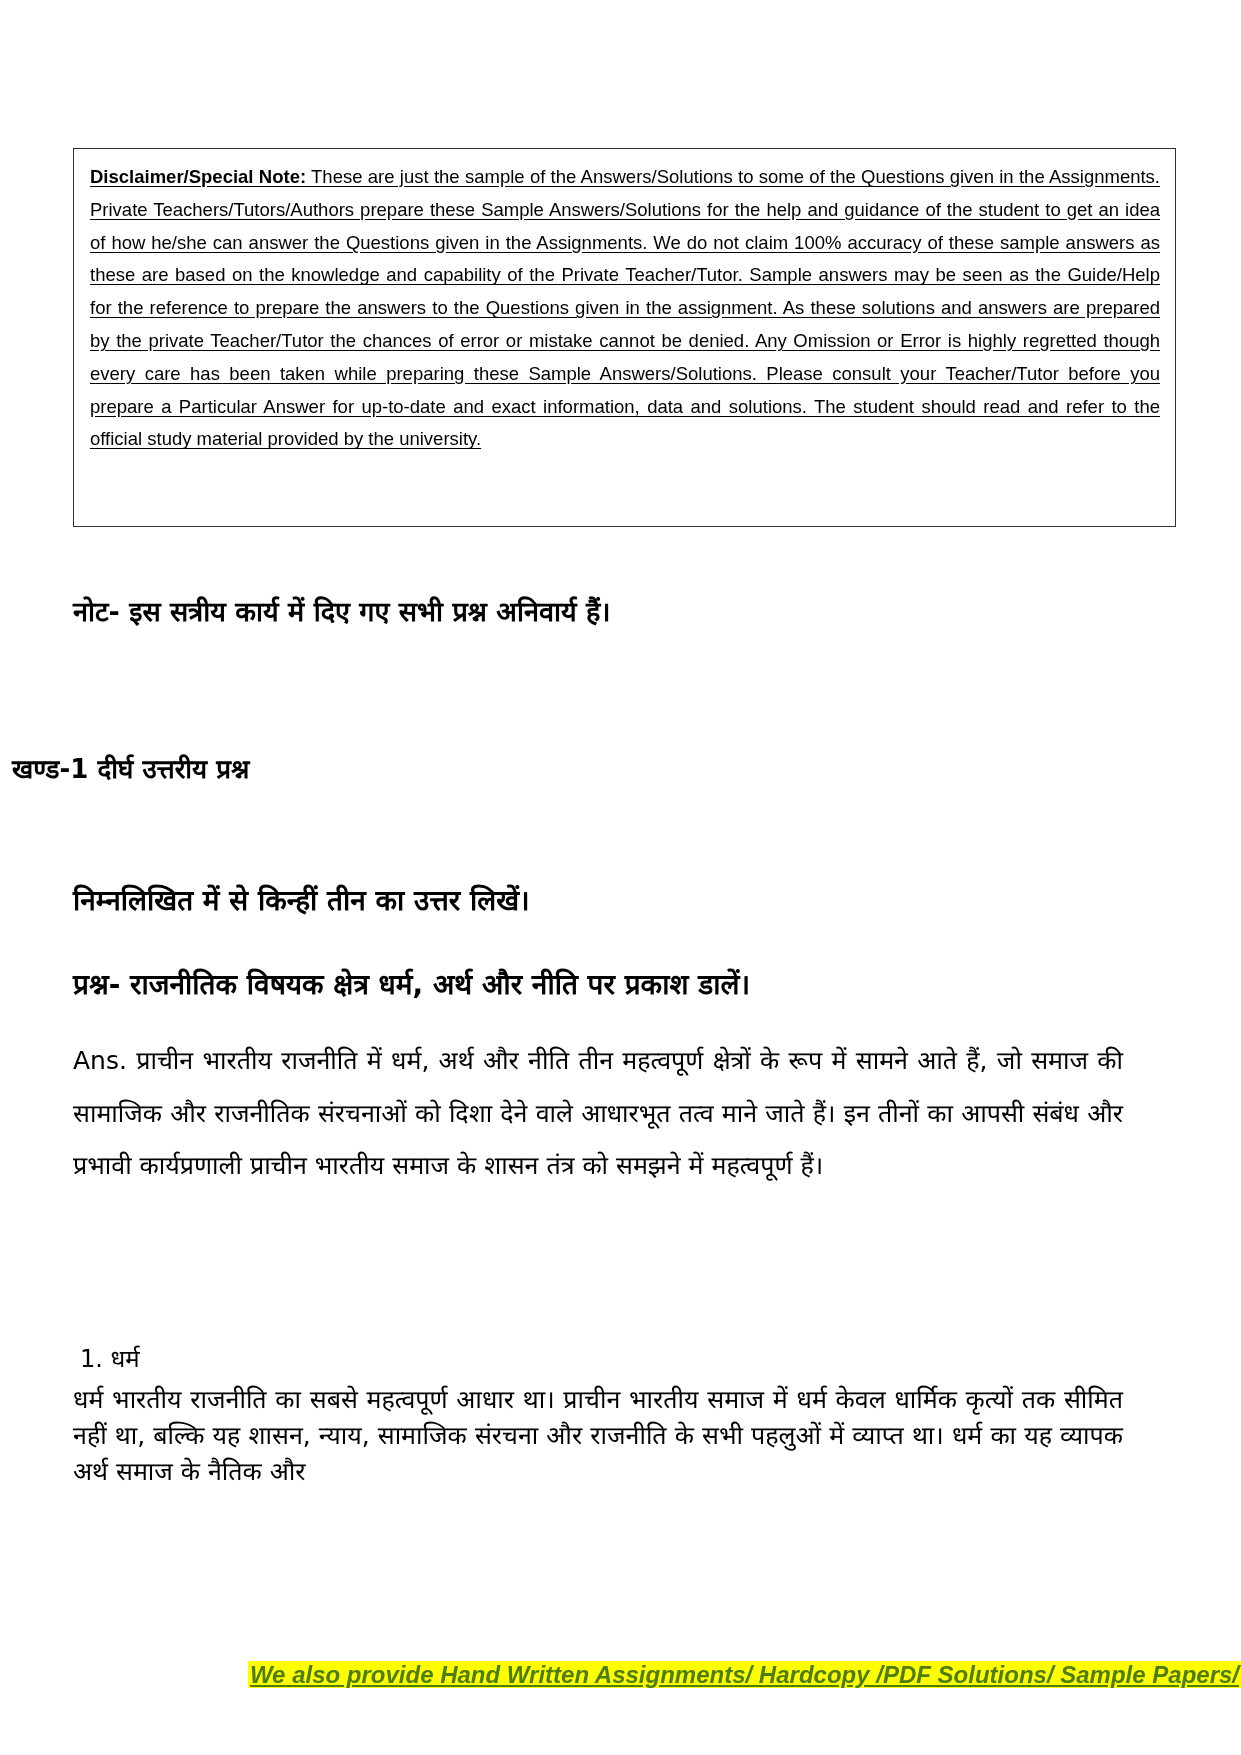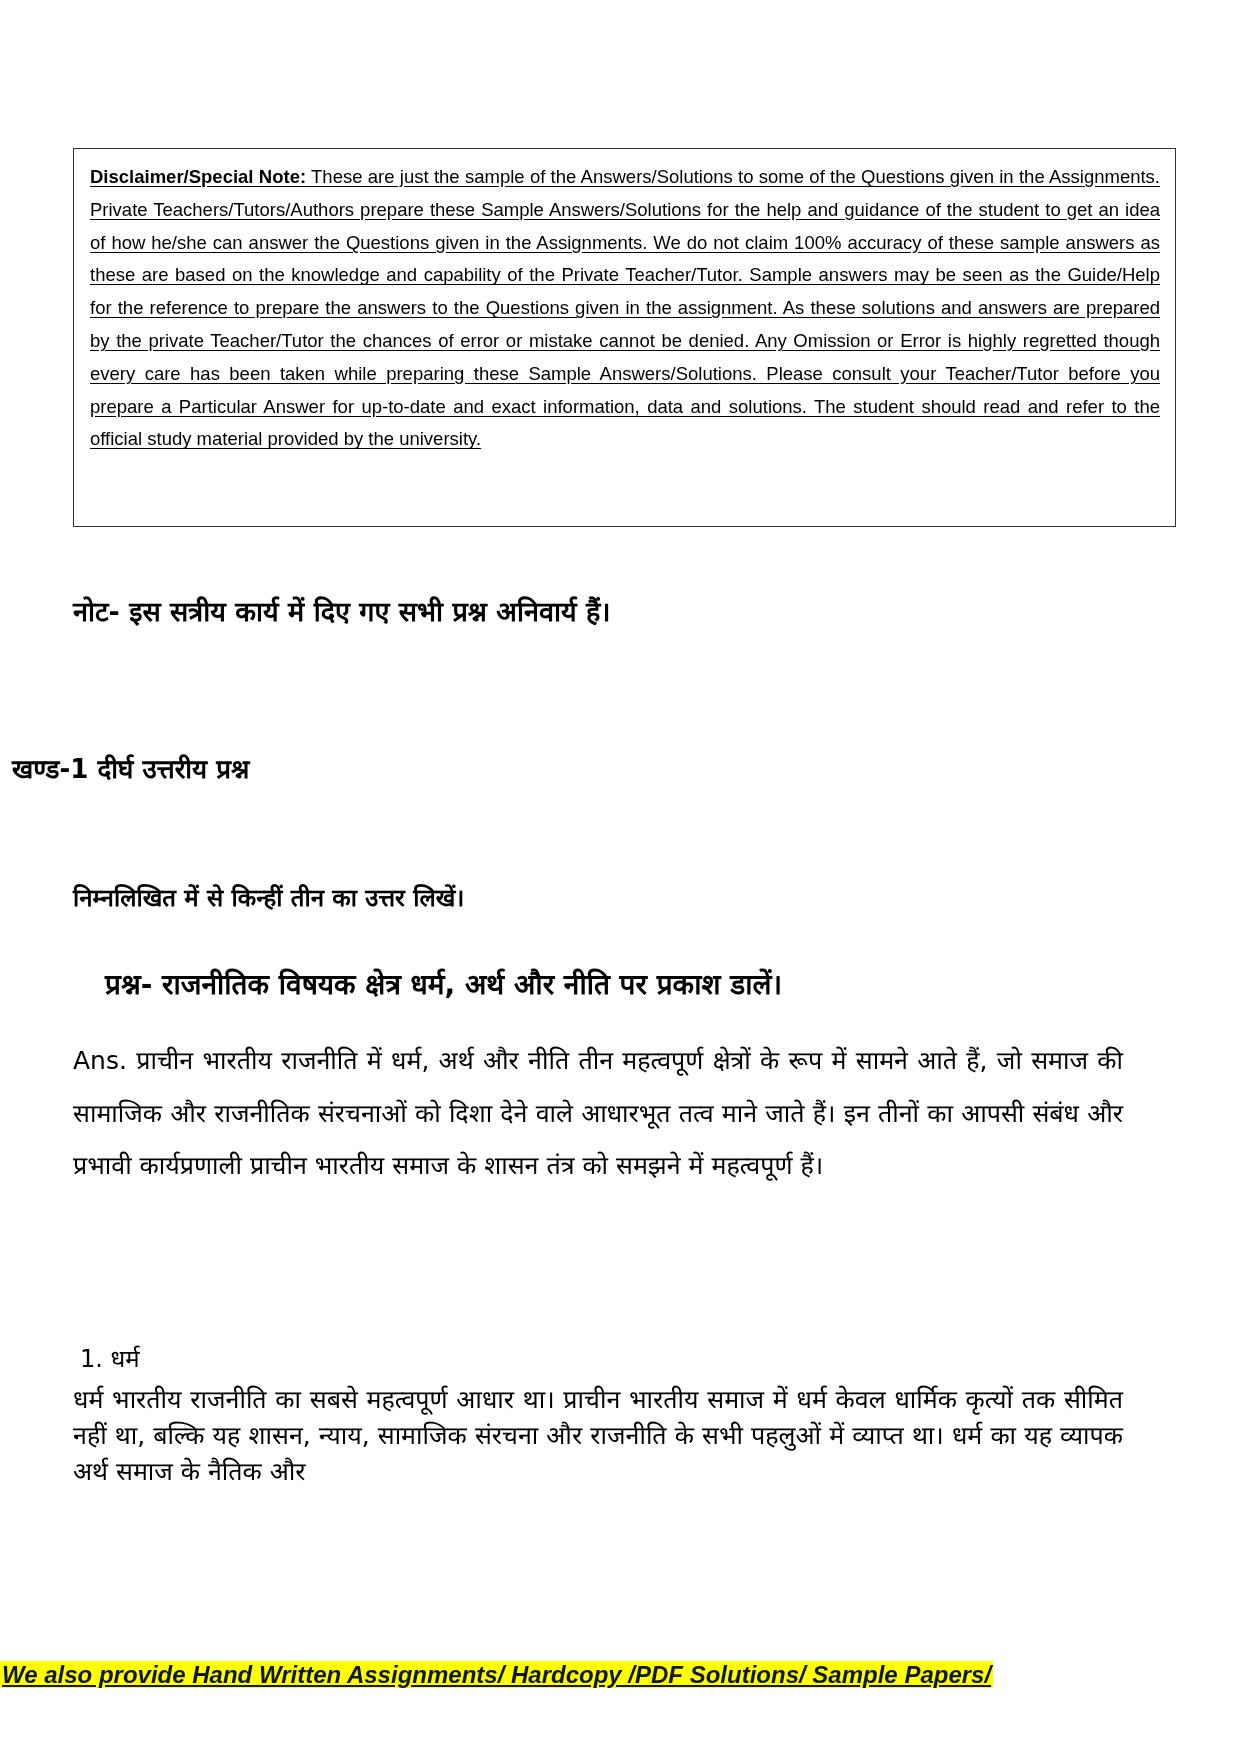--- a/index.html
+++ b/index.html
@@ -18,7 +18,7 @@
   .note { position: absolute; left: 73px; top: 592px; font-size: 27px; font-weight: bold; text-align: right; }
   .section-title { position: absolute; left: 12px; width: 1241px; top: 750px; text-align: left;
                    font-size: 26px; font-weight: bold; }
-  .instr { position: absolute; left: 73px; top: 880px; font-size: 24px; font-weight: bold; }
+  .instr { position: absolute; left: 73px; top: 880px; font-size: 28px; font-weight: bold; }
   .question { position: absolute; left: 73px; top: 964px; font-size: 28px; font-weight: bold; margin-left: 32px; }
   .answer { position: absolute; left: 73px; top: 1035px; width: 1050px;
             font-size: 25px; line-height: 52.5px; text-align: justify; text-align-last: left; }

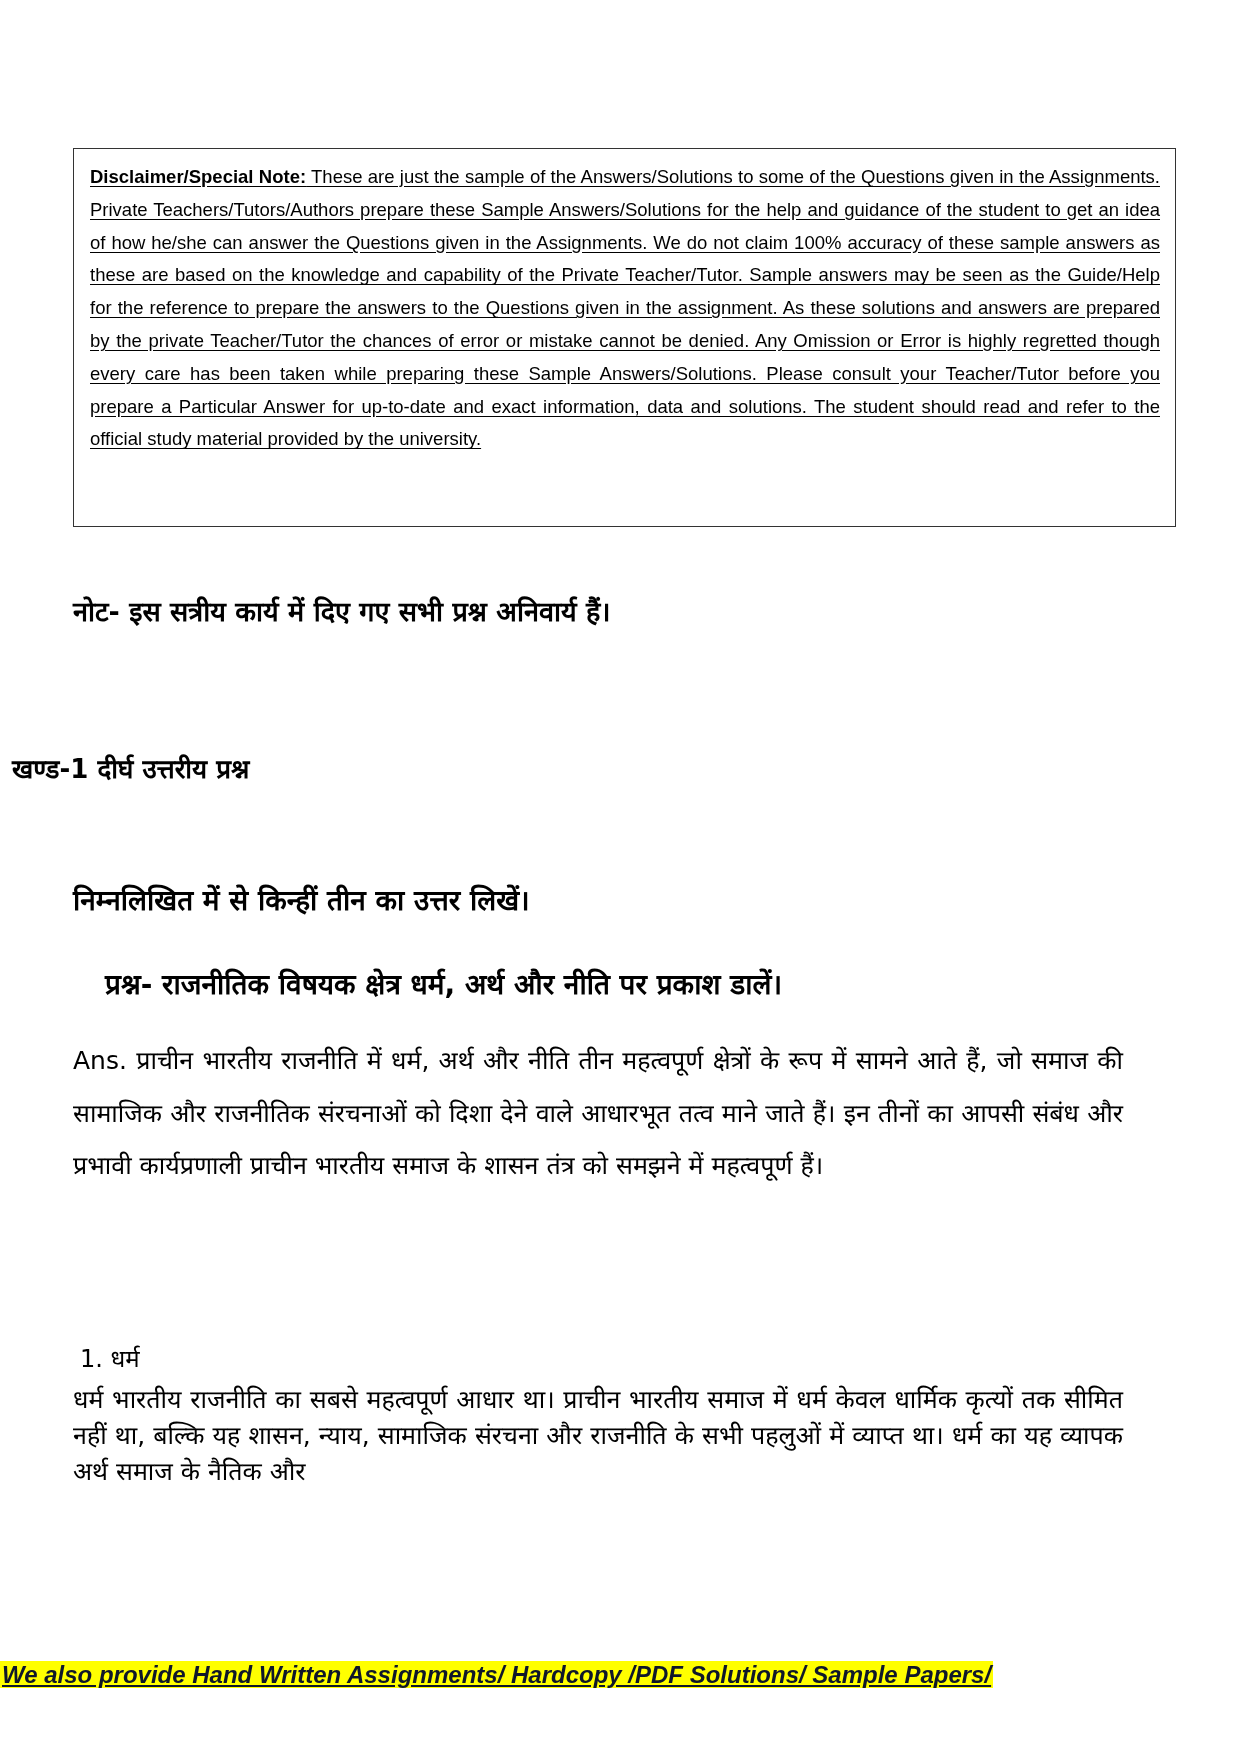--- a/index.html
+++ b/index.html
@@ -19,7 +19,7 @@
   .section-title { position: absolute; left: 12px; width: 1241px; top: 750px; text-align: left;
                    font-size: 26px; font-weight: bold; }
   .instr { position: absolute; left: 73px; top: 880px; font-size: 28px; font-weight: bold; }
-  .question { position: absolute; left: 73px; top: 964px; font-size: 28px; font-weight: bold; margin-left: 32px; }
+  .question { position: absolute; left: 73px; top: 964px; font-size: 28px; font-weight: bold; }
   .answer { position: absolute; left: 73px; top: 1035px; width: 1050px;
             font-size: 25px; line-height: 52.5px; text-align: justify; text-align-last: left; }
   .answer p { margin: 0; }

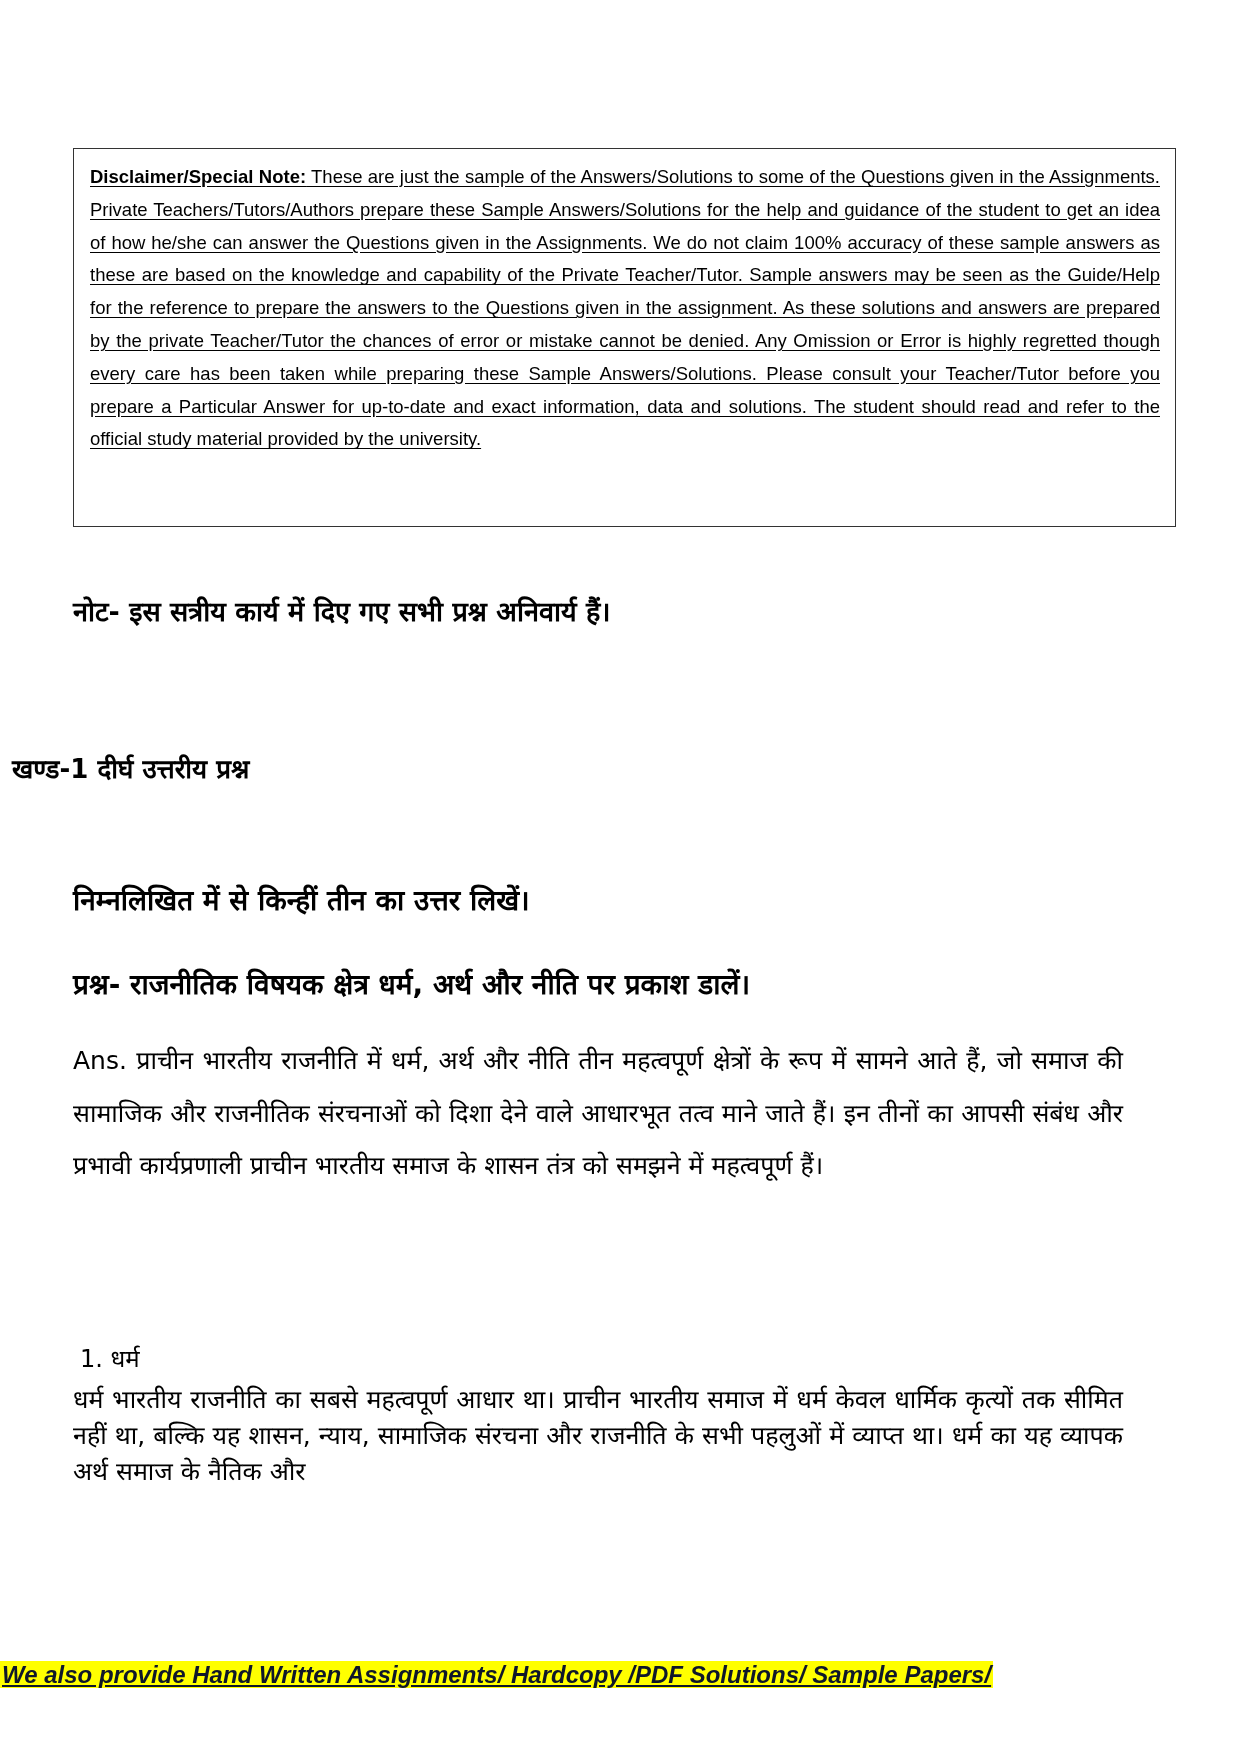--- a/index.html
+++ b/index.html
@@ -28,9 +28,9 @@
            font-size: 25px; line-height: 36px; text-align: justify; text-align-last: left; }
   .para2 p { margin: 0; }
   .footer-banner {
-    position: absolute; left: 0; width: 1241px; top: 1658px; text-align: left;
+    position: absolute; left: 0; width: 1241px; top: 1658px; text-align: right;
     font-family: "Liberation Sans", sans-serif; font-style: italic; font-weight: bold;
-    font-size: 24px; line-height: 33px; color: #0f172a;
+    font-size: 24px; line-height: 33px; color: #4d7c0f;
   }
   .footer-banner span { background: #ffff00; text-decoration: underline; padding: 0 2px; }
 </style>

